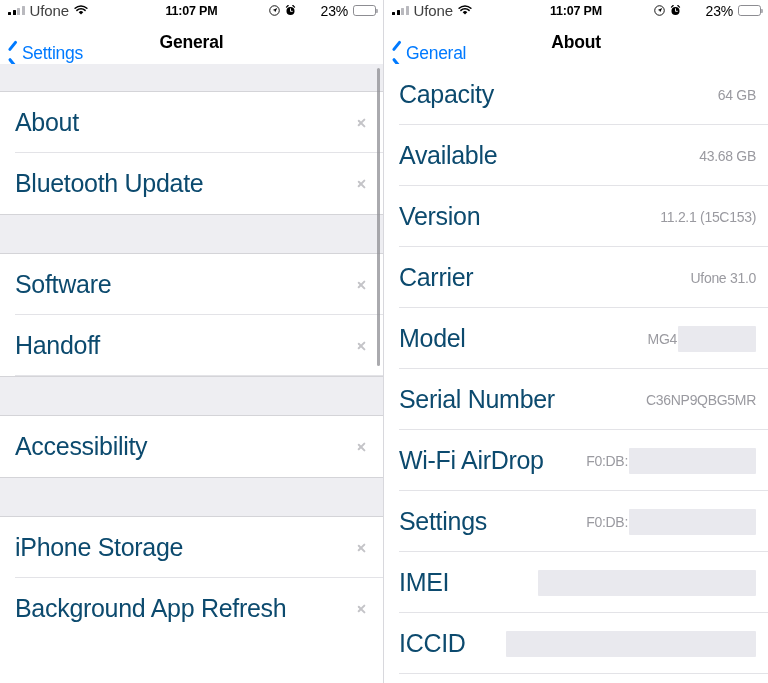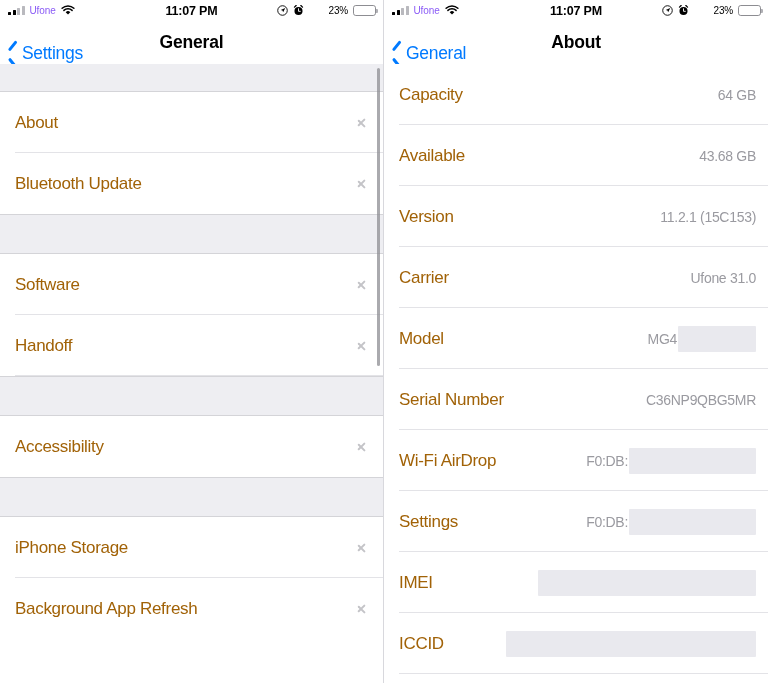--- a/index.html
+++ b/index.html
@@ -38,7 +38,7 @@
     pointer-events: none;
   }
   .sb-time { font-size: 12.5px; font-weight: bold; color: #000; letter-spacing: -0.2px; }
-  .carrier { font-size: 10px; color: #8b5cf6; letter-spacing: -0.1px; }
+  .carrier { font-size: 15px; color: #404040; letter-spacing: -0.1px; }
   .bars { display: flex; align-items: flex-end; gap: 1.5px; height: 9px; }
   .bars i { width: 3px; display: block; border-radius: 0.5px; background: #b9b9be; }
   .bars i.on { background: #000; }

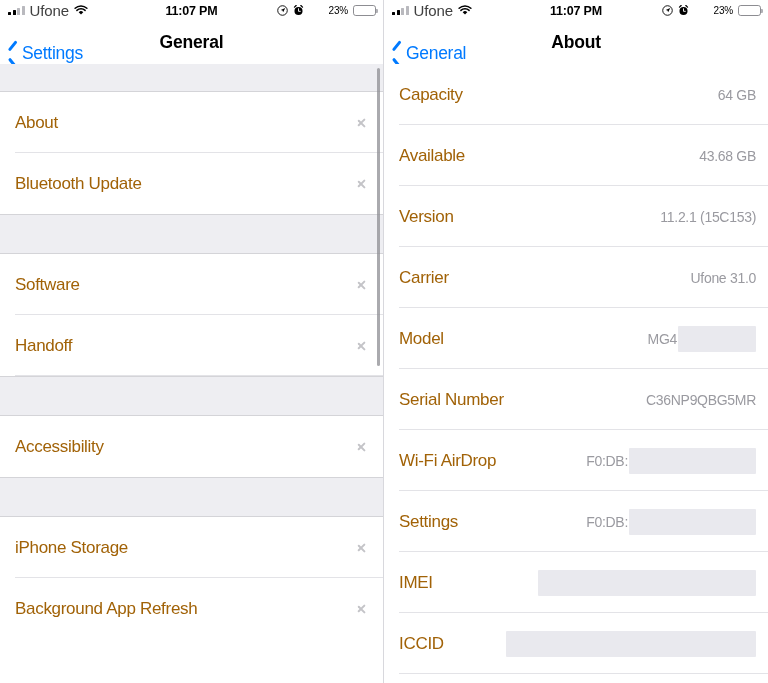--- a/index.html
+++ b/index.html
@@ -46,7 +46,7 @@
   .bars i:nth-child(2) { height: 5.5px; }
   .bars i:nth-child(3) { height: 7.5px; }
   .bars i:nth-child(4) { height: 9px; }
-  .pct { font-size: 10px; color: #000; letter-spacing: -0.2px; margin-left: 20px; }
+  .pct { font-size: 14px; color: #000; letter-spacing: -0.2px; margin-left: 20px; }
   .batt {
     width: 23px; height: 11px; border: 1.2px solid #8d8d92;
     border-radius: 2.8px; position: relative; box-sizing: border-box;

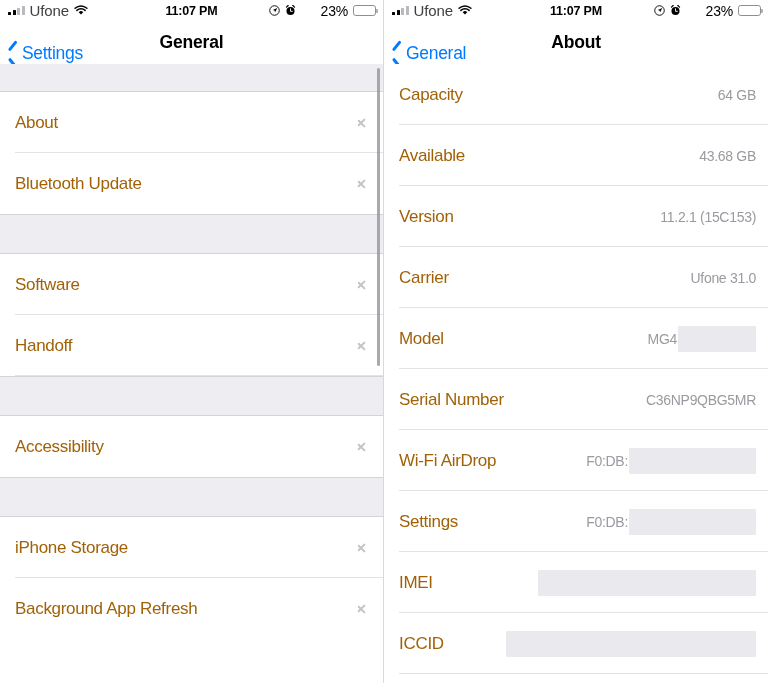--- a/index.html
+++ b/index.html
@@ -99,7 +99,7 @@
     height: 1px; background: #e3e3e7;
   }
   .label {
-    font-size: 17px; color: #a16207; letter-spacing: -0.3px; white-space: nowrap;
+    font-size: 25px; color: #0c4a6e; letter-spacing: -0.3px; white-space: nowrap;
   }
   .chev {
     position: absolute; right: 17px; top: 50%;

